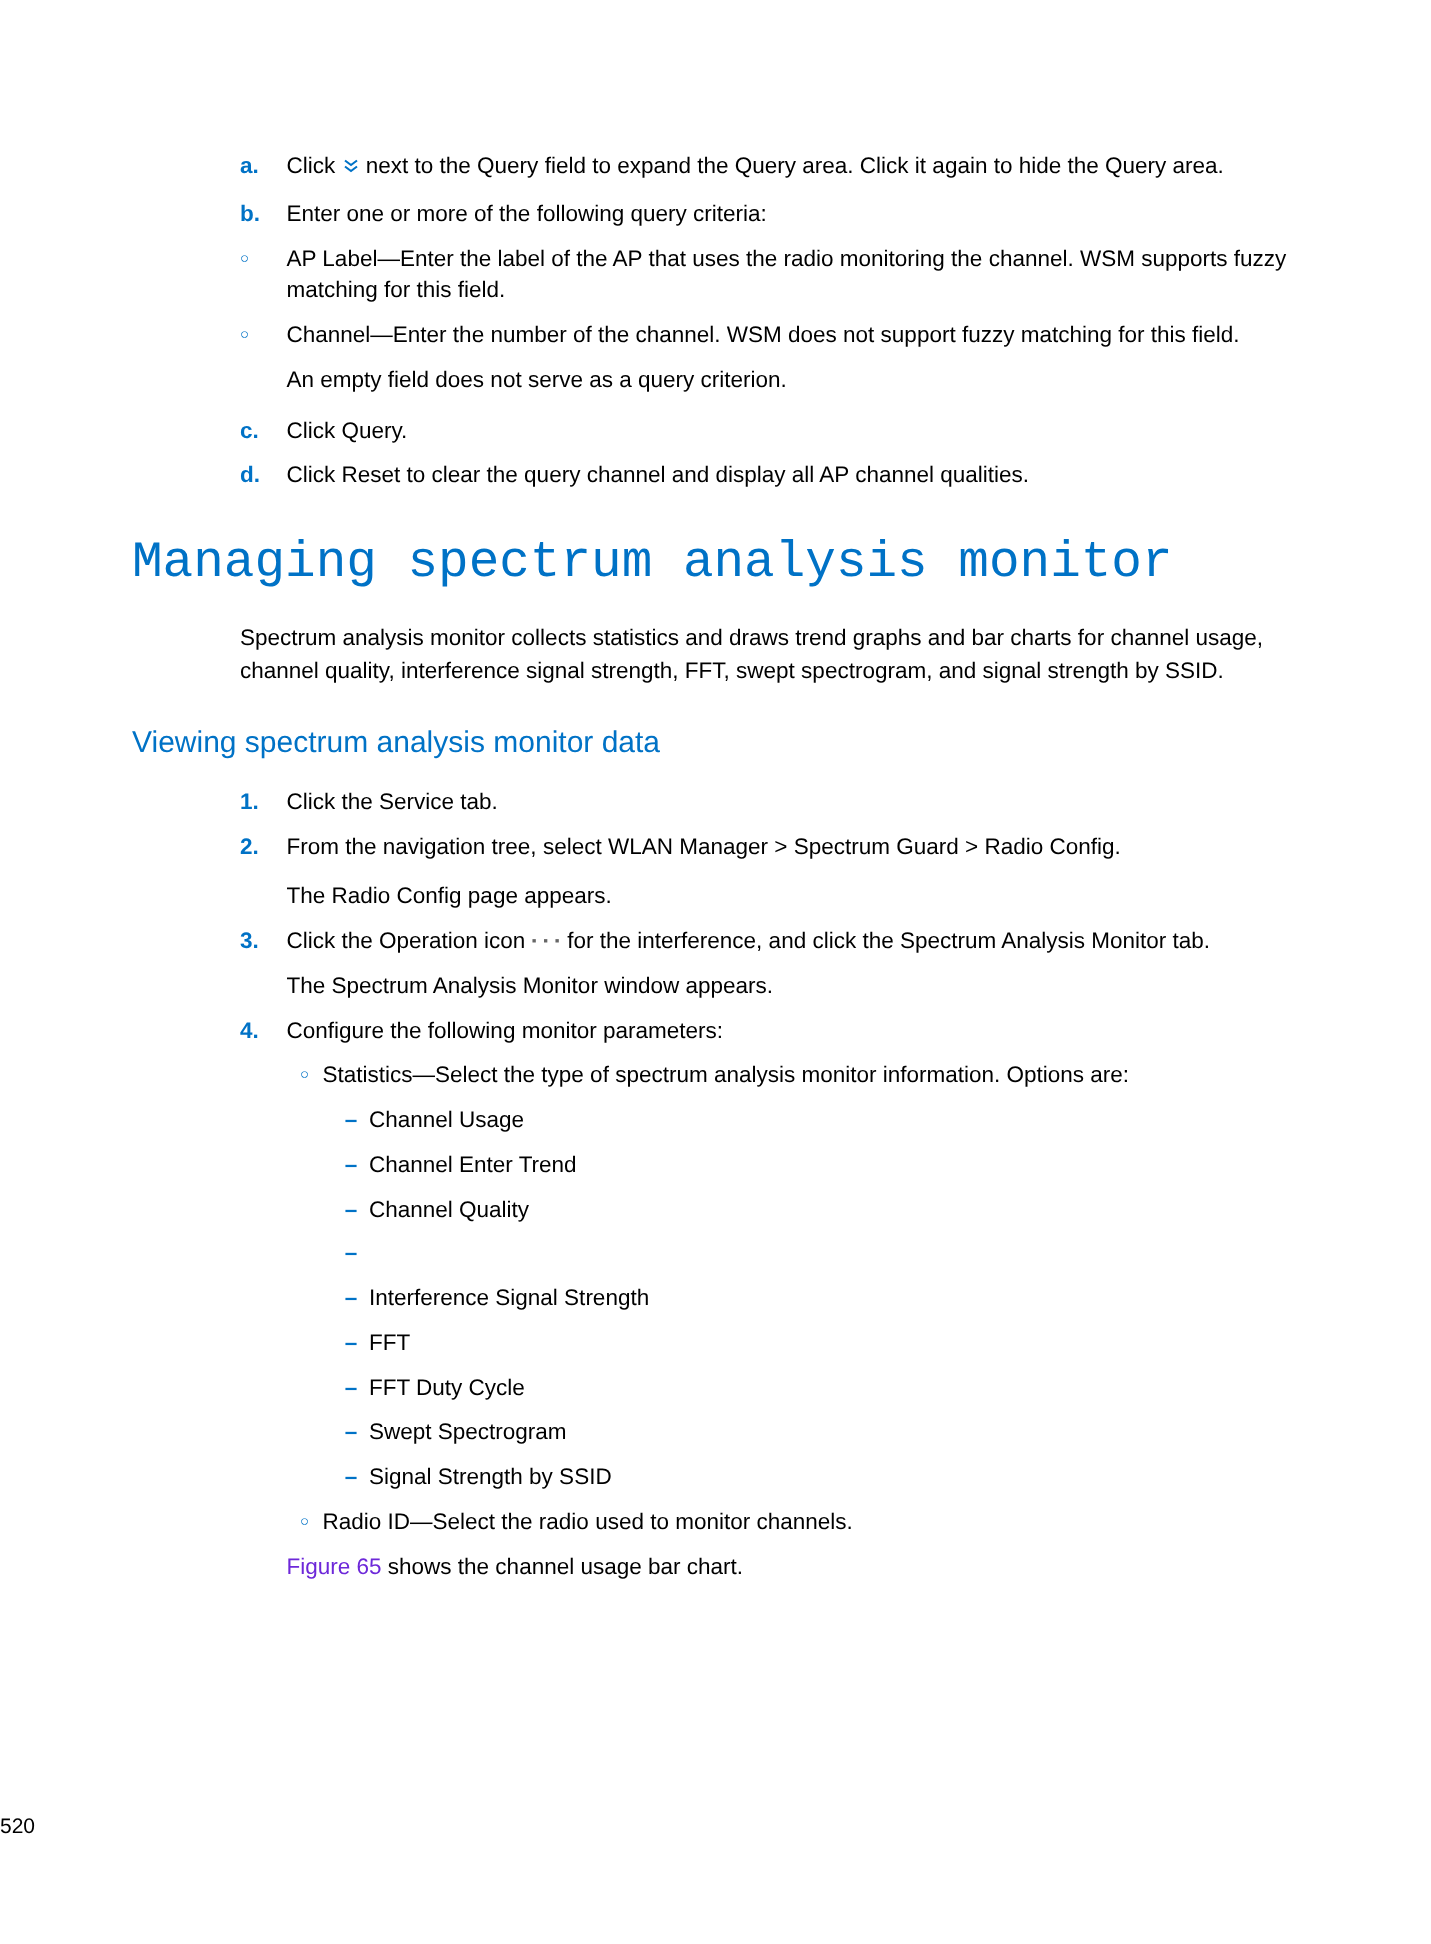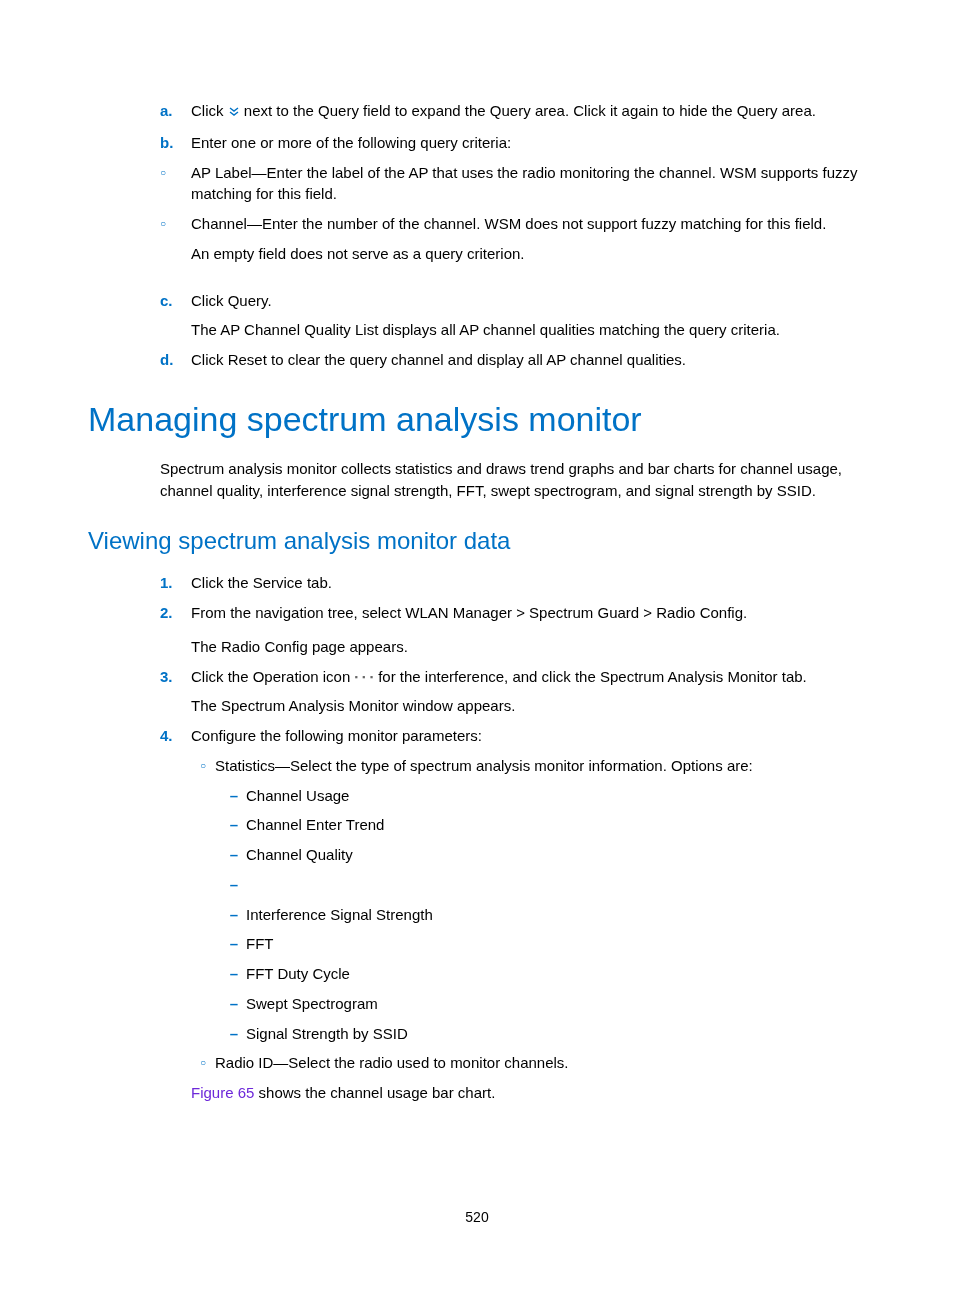--- a/index.html
+++ b/index.html
@@ -15,7 +15,7 @@
   .lvl2 .marker{width:24px;flex:0 0 24px;text-align:center}
   .lvl3{padding-left:134px}
   .lvl3 .marker{width:24px;flex:0 0 24px;text-align:center}
-  .sub{padding-left:31px;margin:6px 0 17px}
+  .sub{padding-left:31px;margin:6px 0 4px}
   .marker{font-weight:bold}
   .mblue{color:#0072c6}
   .mcirc{color:#0072c6;font-size:10px;padding-top:4px}

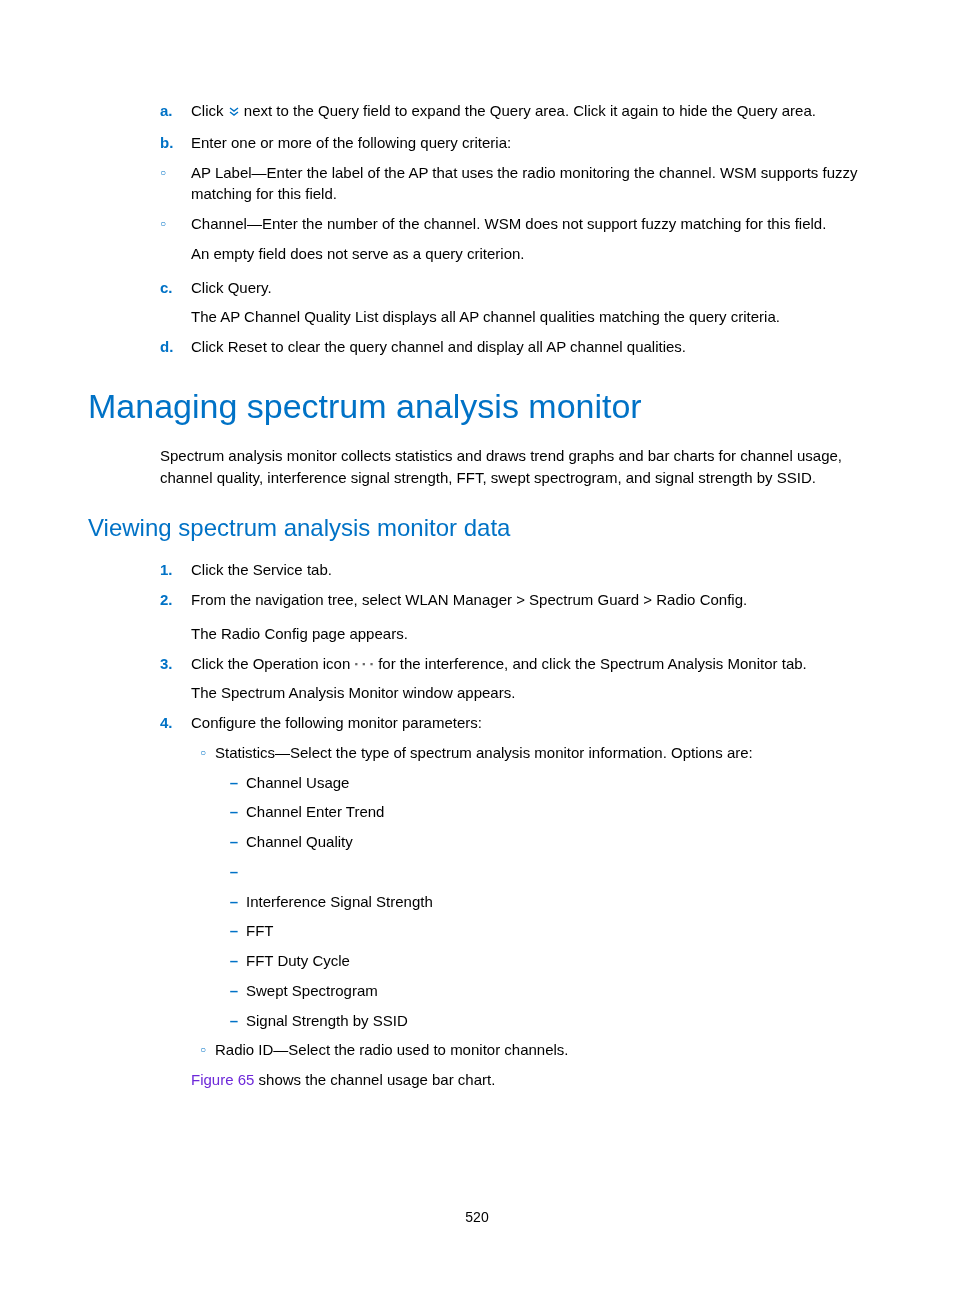--- a/index.html
+++ b/index.html
@@ -77,9 +77,6 @@
     <div class="marker mblue">c.</div>
     <div class="body">
       <span>Click </span><b>Query</b><span>.</span>
-      <div style="margin-top:8px">
-        <span>The </span><b>AP Channel Quality List</b><span> displays all AP channel qualities matching the query criteria.</span>
-      </div>
     </div>
   </div>
 

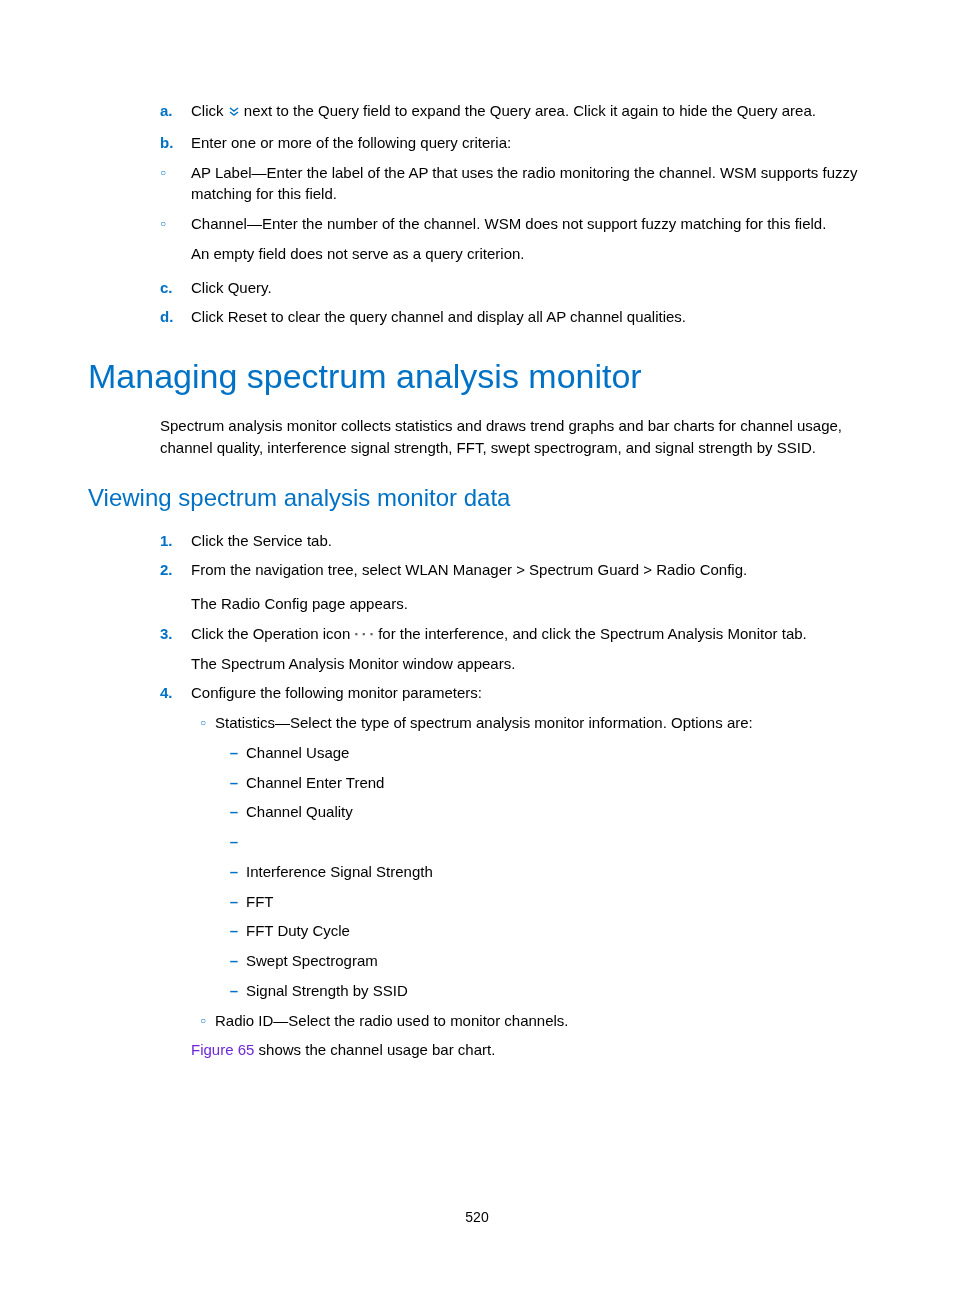--- a/index.html
+++ b/index.html
@@ -5,7 +5,7 @@
   html,body{margin:0;padding:0;background:#fff}
   body{width:954px;height:1296px;font-family:Arial,Helvetica,sans-serif;color:#000;font-size:15px;line-height:1.45;position:relative}
   .page{padding:100px 88px 0 88px}
-  .h1{font-family:Liberation Sans, sans-serif;font-weight:300;font-size:34px;color:#0072c6;margin:24px 0 14px 0}
+  .h1{font-family:Liberation Mono, monospace;font-weight:300;font-size:34px;color:#0072c6;margin:24px 0 14px 0}
   .h2{font-family:"Segoe UI Light","Helvetica Neue",Arial,sans-serif;font-weight:300;font-size:24px;color:#0072c6;margin:22px 0 14px 0}
   .para{margin:0 0 10px 0;padding-left:72px}
   .item{display:flex;margin:0 0 8px 0}

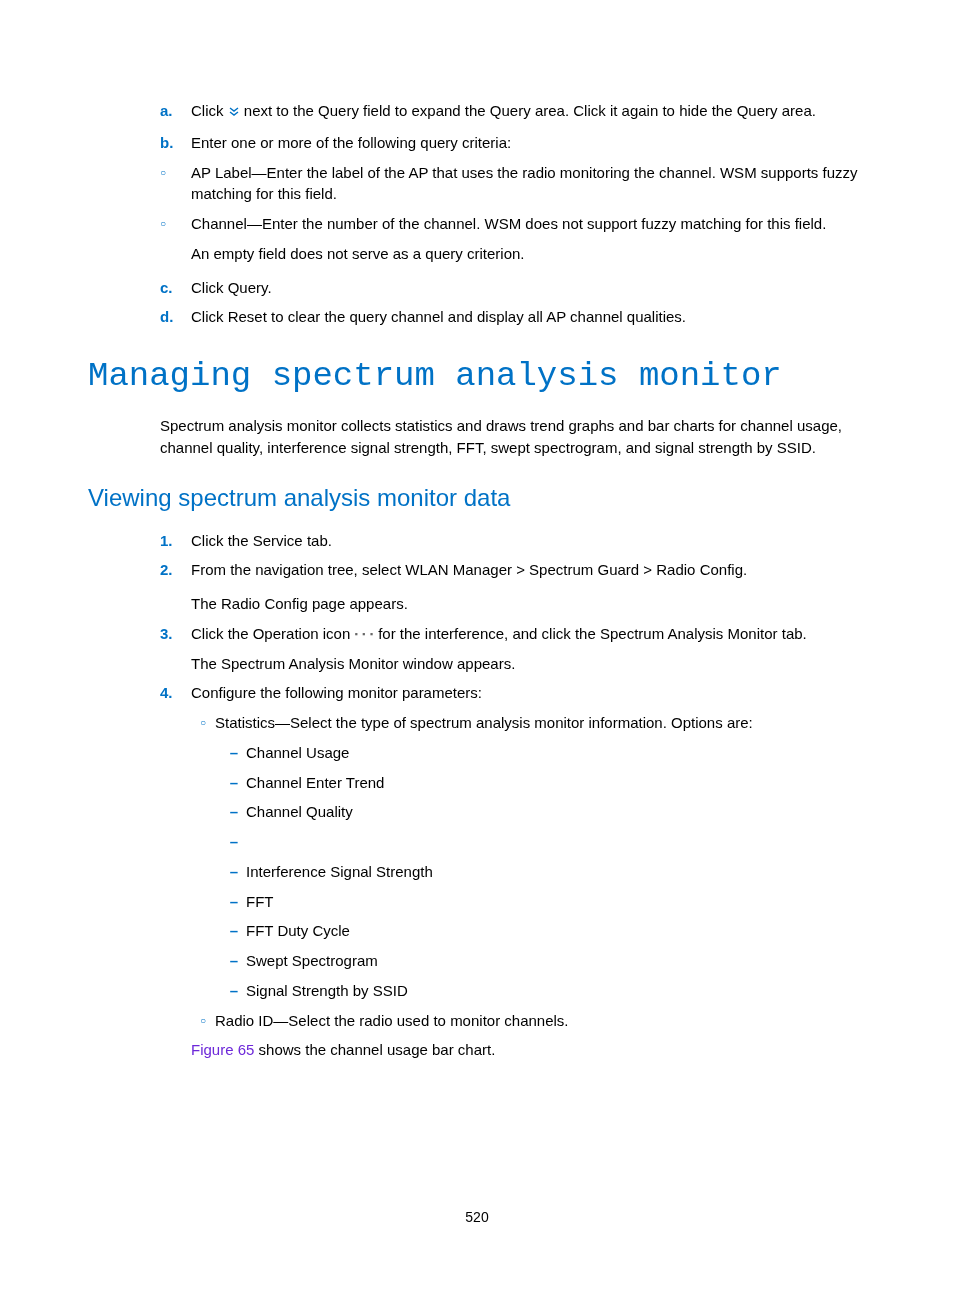--- a/index.html
+++ b/index.html
@@ -6,7 +6,7 @@
   body{width:954px;height:1296px;font-family:Arial,Helvetica,sans-serif;color:#000;font-size:15px;line-height:1.45;position:relative}
   .page{padding:100px 88px 0 88px}
   .h1{font-family:Liberation Mono, monospace;font-weight:300;font-size:34px;color:#0072c6;margin:24px 0 14px 0}
-  .h2{font-family:"Segoe UI Light","Helvetica Neue",Arial,sans-serif;font-weight:300;font-size:24px;color:#0072c6;margin:22px 0 14px 0}
+  .h2{font-family:"Segoe UI Light","Helvetica Neue",Arial,sans-serif;font-weight:300;font-size:20px;color:#0072c6;margin:22px 0 14px 0}
   .para{margin:0 0 10px 0;padding-left:72px}
   .item{display:flex;margin:0 0 8px 0}
   .lvl1{padding-left:72px}

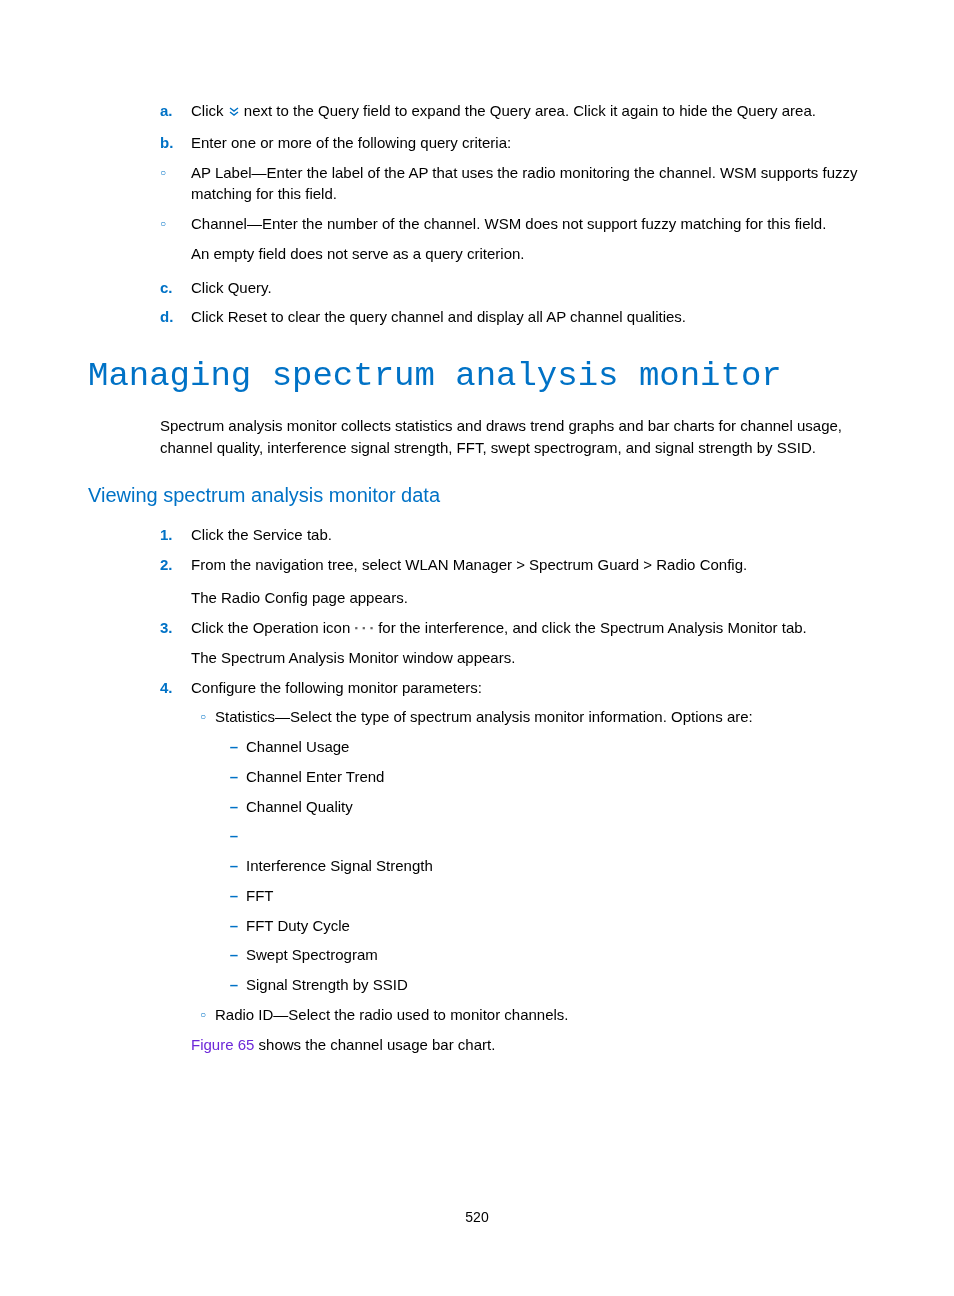--- a/index.html
+++ b/index.html
@@ -26,7 +26,7 @@
   .expicon svg{width:12px;height:12px}
   .dotsicon{display:inline-block;vertical-align:2px;letter-spacing:1px;font-size:9px;color:#666}
   .figlink{color:#6d28d9}
-  .pagenum{position:absolute;left:0;right:0;bottom:69px;text-align:center;font-size:14px}
+  .pagenum{position:absolute;left:0;right:0;bottom:69px;text-align:left;font-size:14px}
 </style>
 </head>
 <body>

